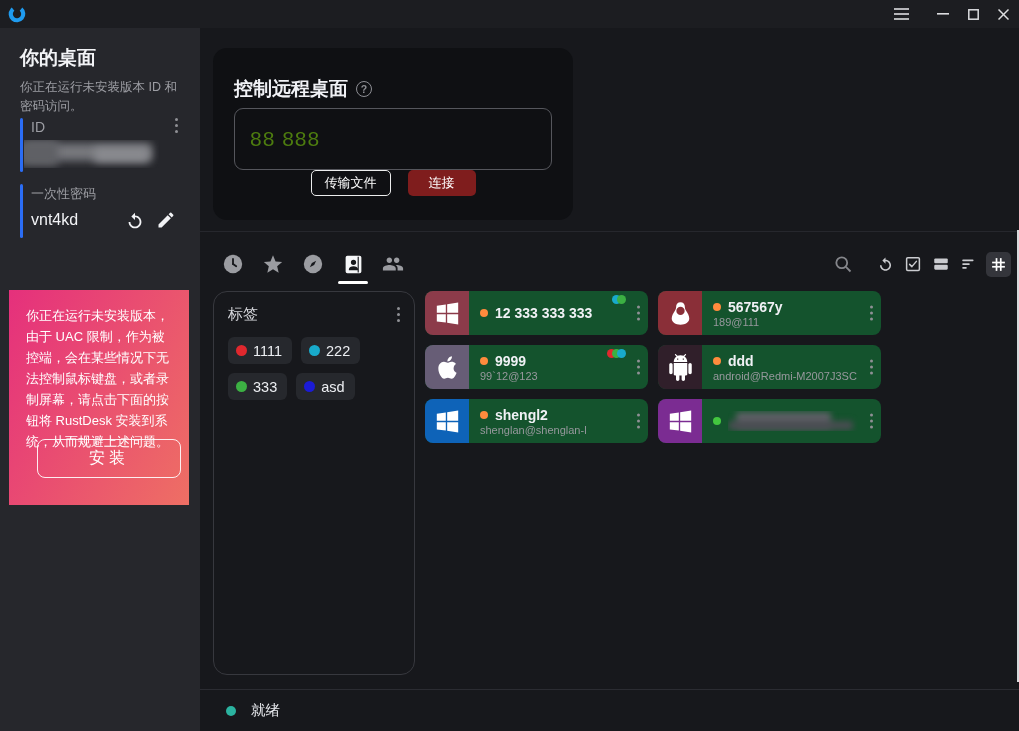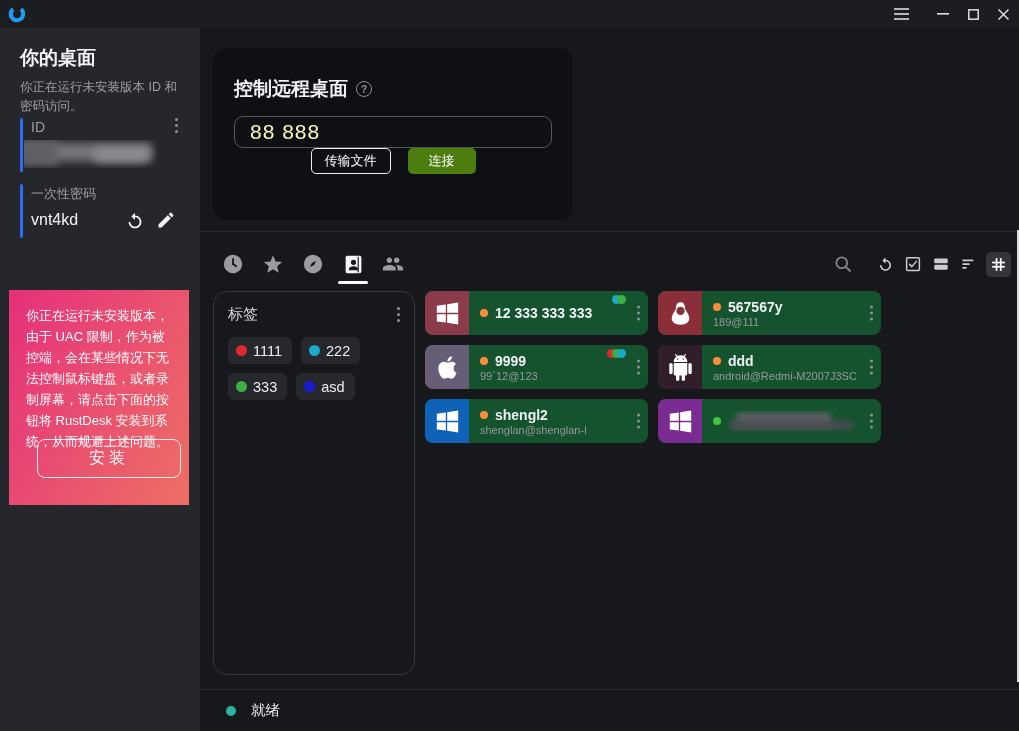--- a/index.html
+++ b/index.html
@@ -38,7 +38,7 @@
   .cc-title-row { display:flex; align-items:center; gap:8px; margin-top:8px; }
   .cc-title { font-size:19px; font-weight:700; color:#f0f1f5; }
   .help-icon { width:16px; height:16px; border:1.4px solid #8d8e93; border-radius:50%; color:#8d8e93; font-size:10.5px; display:flex; align-items:center; justify-content:center; font-weight:700; }
-  .cc-input { margin-top:14px; width:318px; height:32px; background:transparent; border:1.5px solid #55565c; border-radius:9px; color:#fef9c3; font-size:21px; padding:0 15px; font-family:inherit; letter-spacing:1px; outline:none; }
+  .cc-input { margin-top:6px; width:318px; height:62px; background:transparent; border:1.5px solid #55565c; border-radius:9px; color:#4d7c0f; font-size:21px; padding:0 15px; font-family:inherit; letter-spacing:1px; outline:none; }
   .cc-btn-row { display:flex; justify-content:center; gap:17px; }
   .btn-outline { height:26px; padding:0 13px; background:transparent; border:1px solid #eceded; border-radius:5px; color:#fff; font-size:13px; display:flex; align-items:center; }
   .btn-primary { height:26px; padding:0 21px; background:#4d7c0f; border:none; border-radius:5px; color:#fff; font-size:13px; display:flex; align-items:center; }

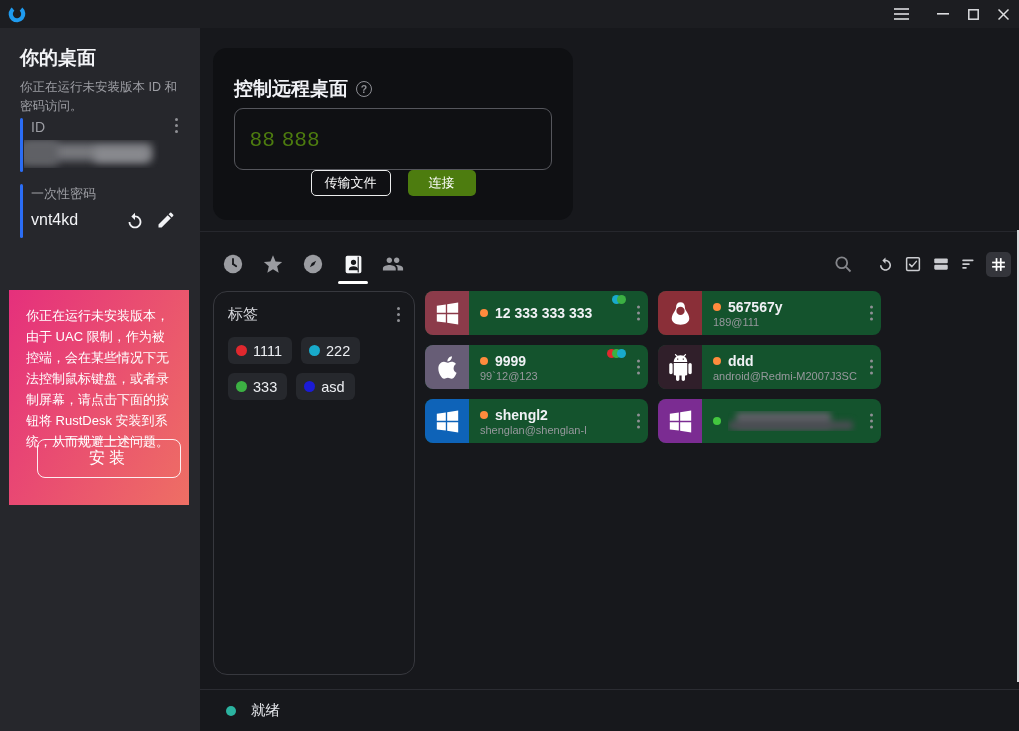--- a/index.html
+++ b/index.html
@@ -41,7 +41,7 @@
   .cc-input { margin-top:6px; width:318px; height:62px; background:transparent; border:1.5px solid #55565c; border-radius:9px; color:#4d7c0f; font-size:21px; padding:0 15px; font-family:inherit; letter-spacing:1px; outline:none; }
   .cc-btn-row { display:flex; justify-content:center; gap:17px; }
   .btn-outline { height:26px; padding:0 13px; background:transparent; border:1px solid #eceded; border-radius:5px; color:#fff; font-size:13px; display:flex; align-items:center; }
-  .btn-primary { height:26px; padding:0 21px; background:#4d7c0f; border:none; border-radius:5px; color:#fff; font-size:13px; display:flex; align-items:center; }
+  .btn-primary { height:26px; padding:0 21px; background:#7f1d1d; border:none; border-radius:5px; color:#fff; font-size:13px; display:flex; align-items:center; }
 
   .sep-line { position:absolute; left:0; top:203px; width:819px; border-top:1px solid #26272d; }
 

